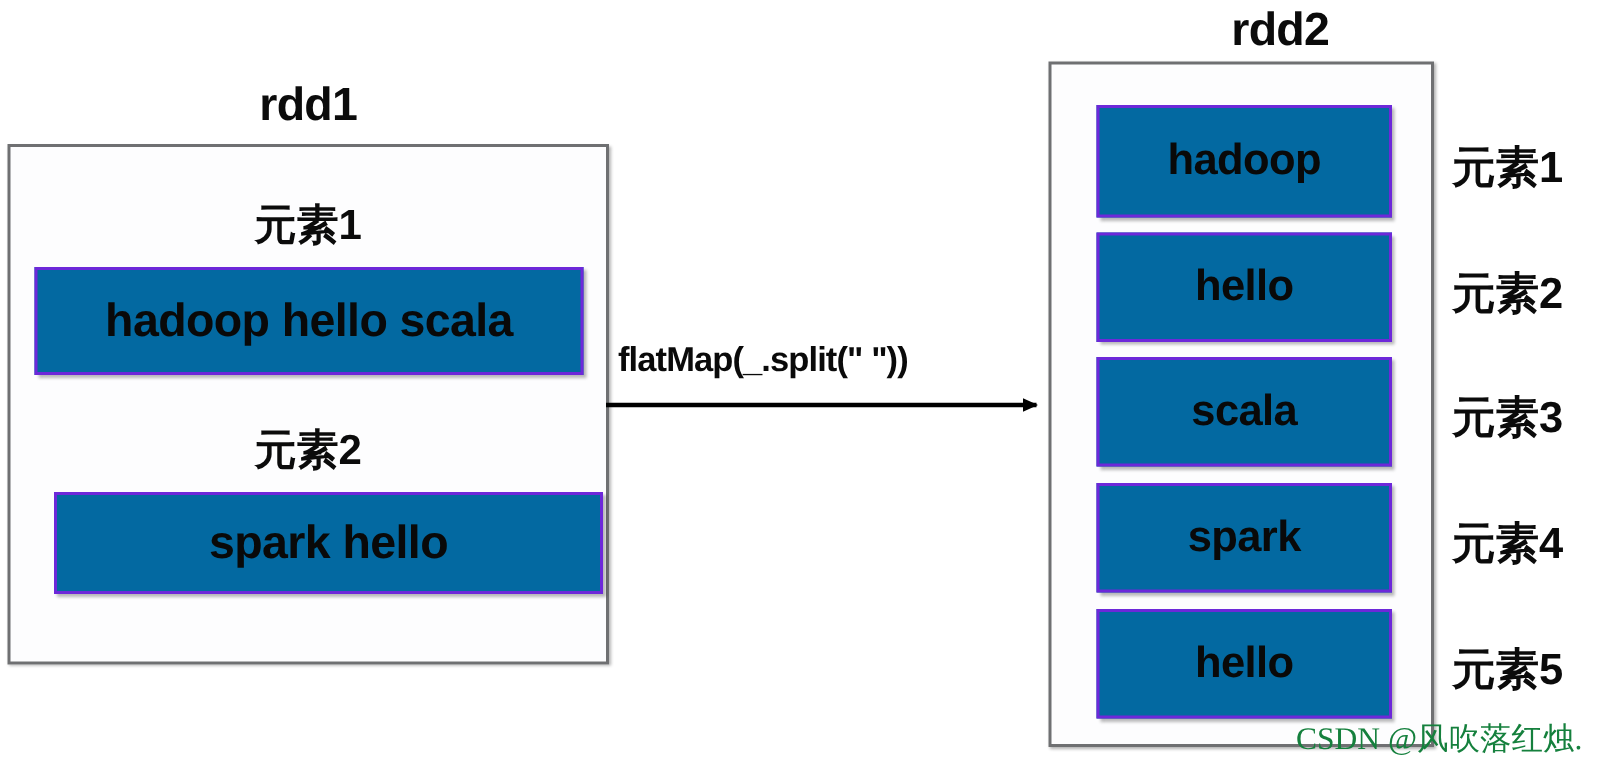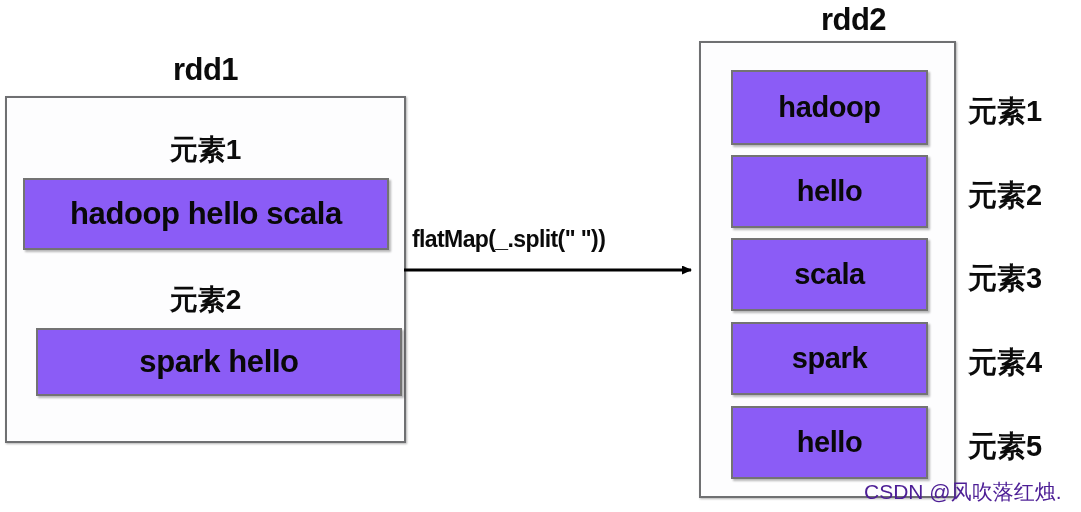--- a/index.html
+++ b/index.html
@@ -56,8 +56,8 @@
   
   .cell {
     position: absolute;
-    background: #8b5cf6;
-    border: 2px solid #737373;
+    background: #0369a1;
+    border: 2px solid #6d28d9;
     box-sizing: border-box;
     box-shadow: 2px 2px 2px rgba(0,0,0,0.28);
     display: flex;

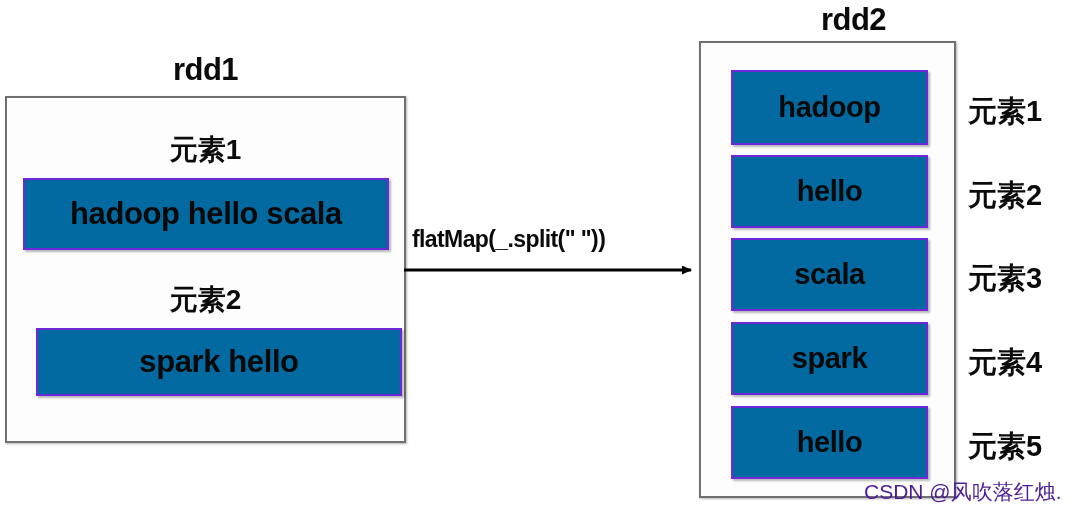--- a/index.html
+++ b/index.html
@@ -124,8 +124,9 @@
     left: 864px;
     top: 478px;
     font-size: 21px;
-    color: #4c1d95;
+    color: #15803d;
     white-space: nowrap;
+    font-family: Liberation Serif, serif;
   }
 </style>
 </head>

